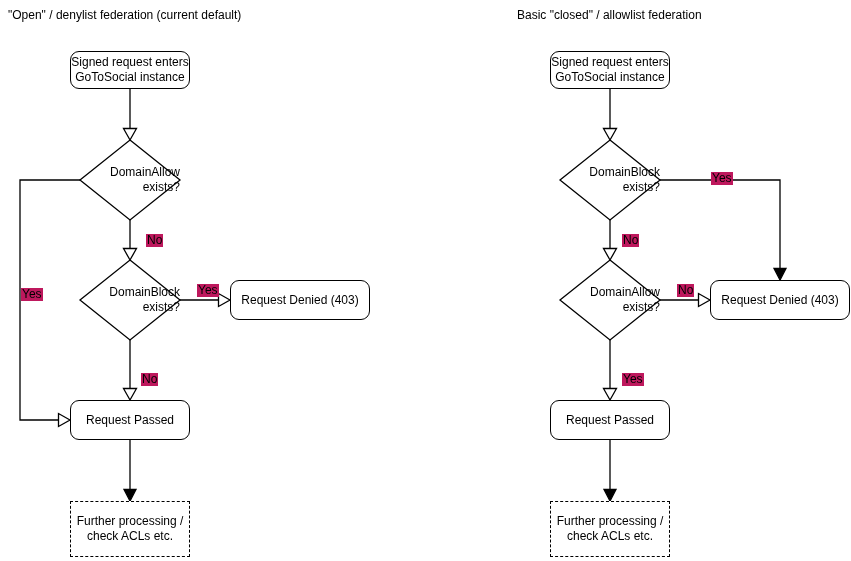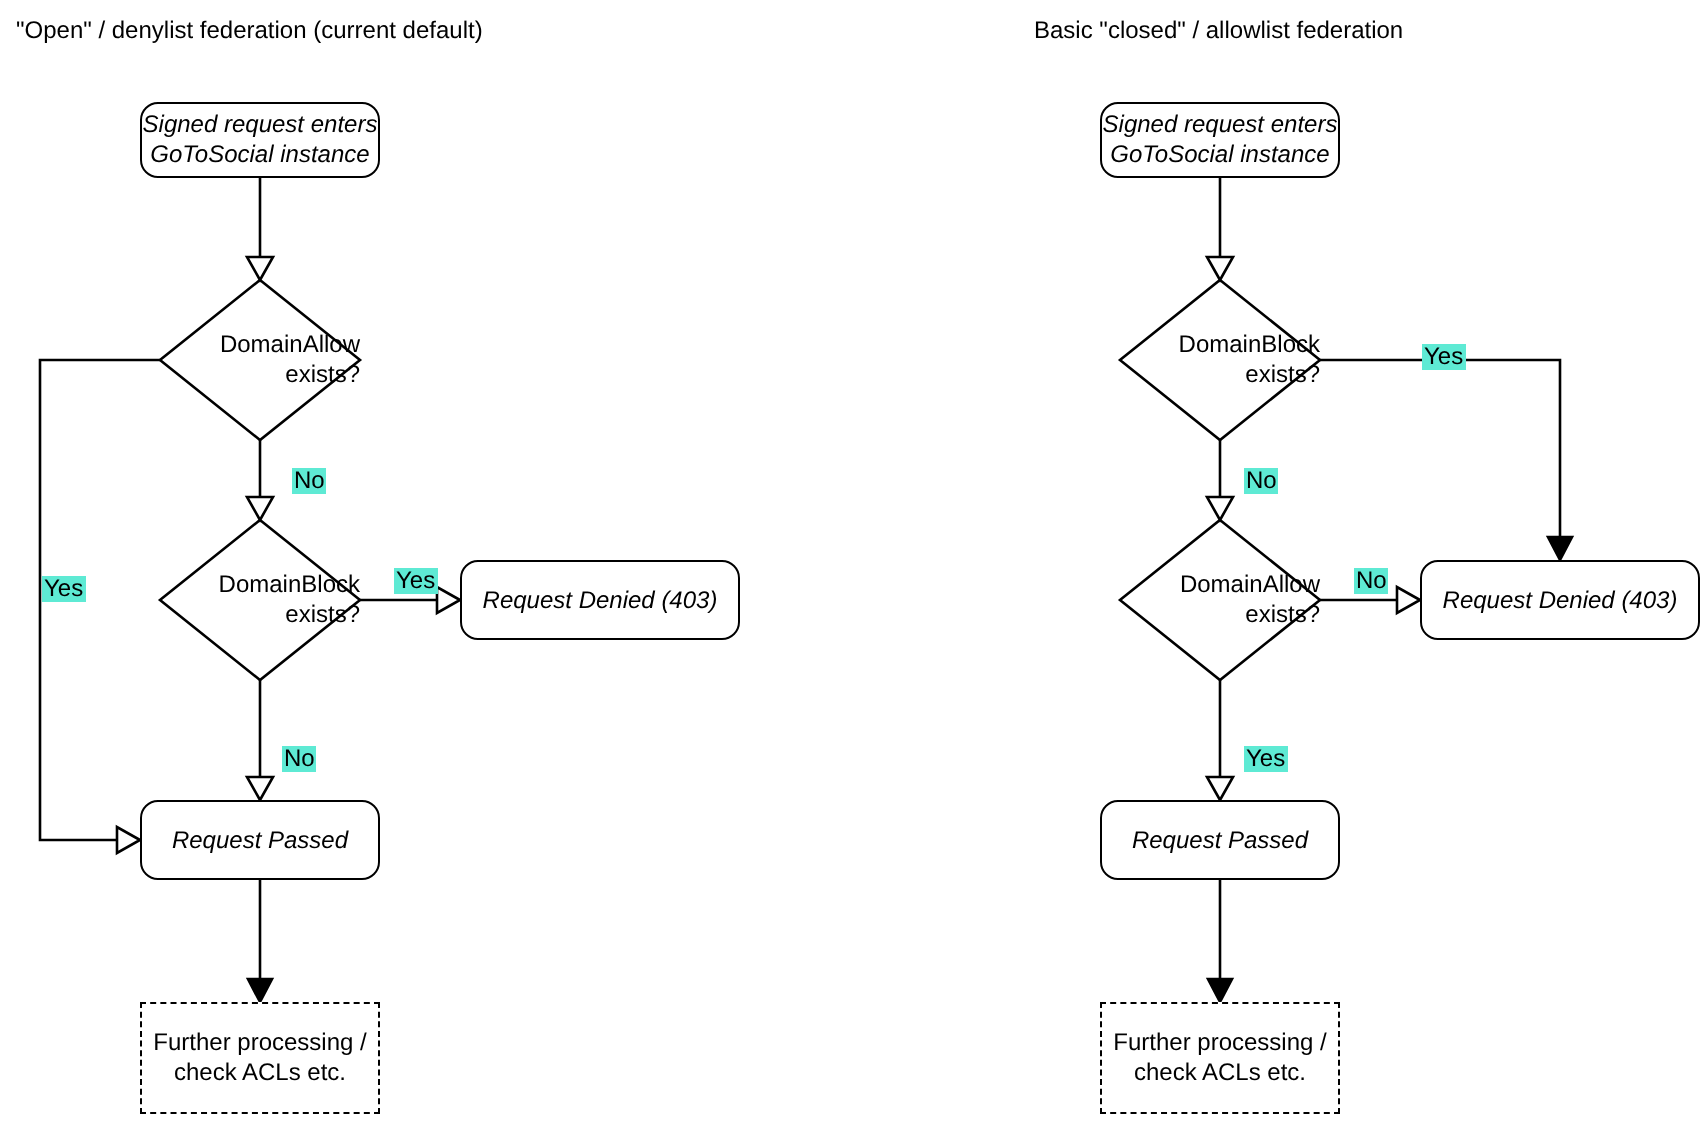--- a/index.html
+++ b/index.html
@@ -20,7 +20,7 @@
     text-align:center; white-space:pre-line; line-height:15px;
     background:#ffffff; border:1.3px solid #000000;
   }
-  .rounded { border-radius:9px;font-style:italic; }
+  .rounded { border-radius:9px; }
   .dashedbox { border-style:dashed; }
   .dlabel {
     position:absolute; text-align:right; white-space:pre-line; line-height:15px;

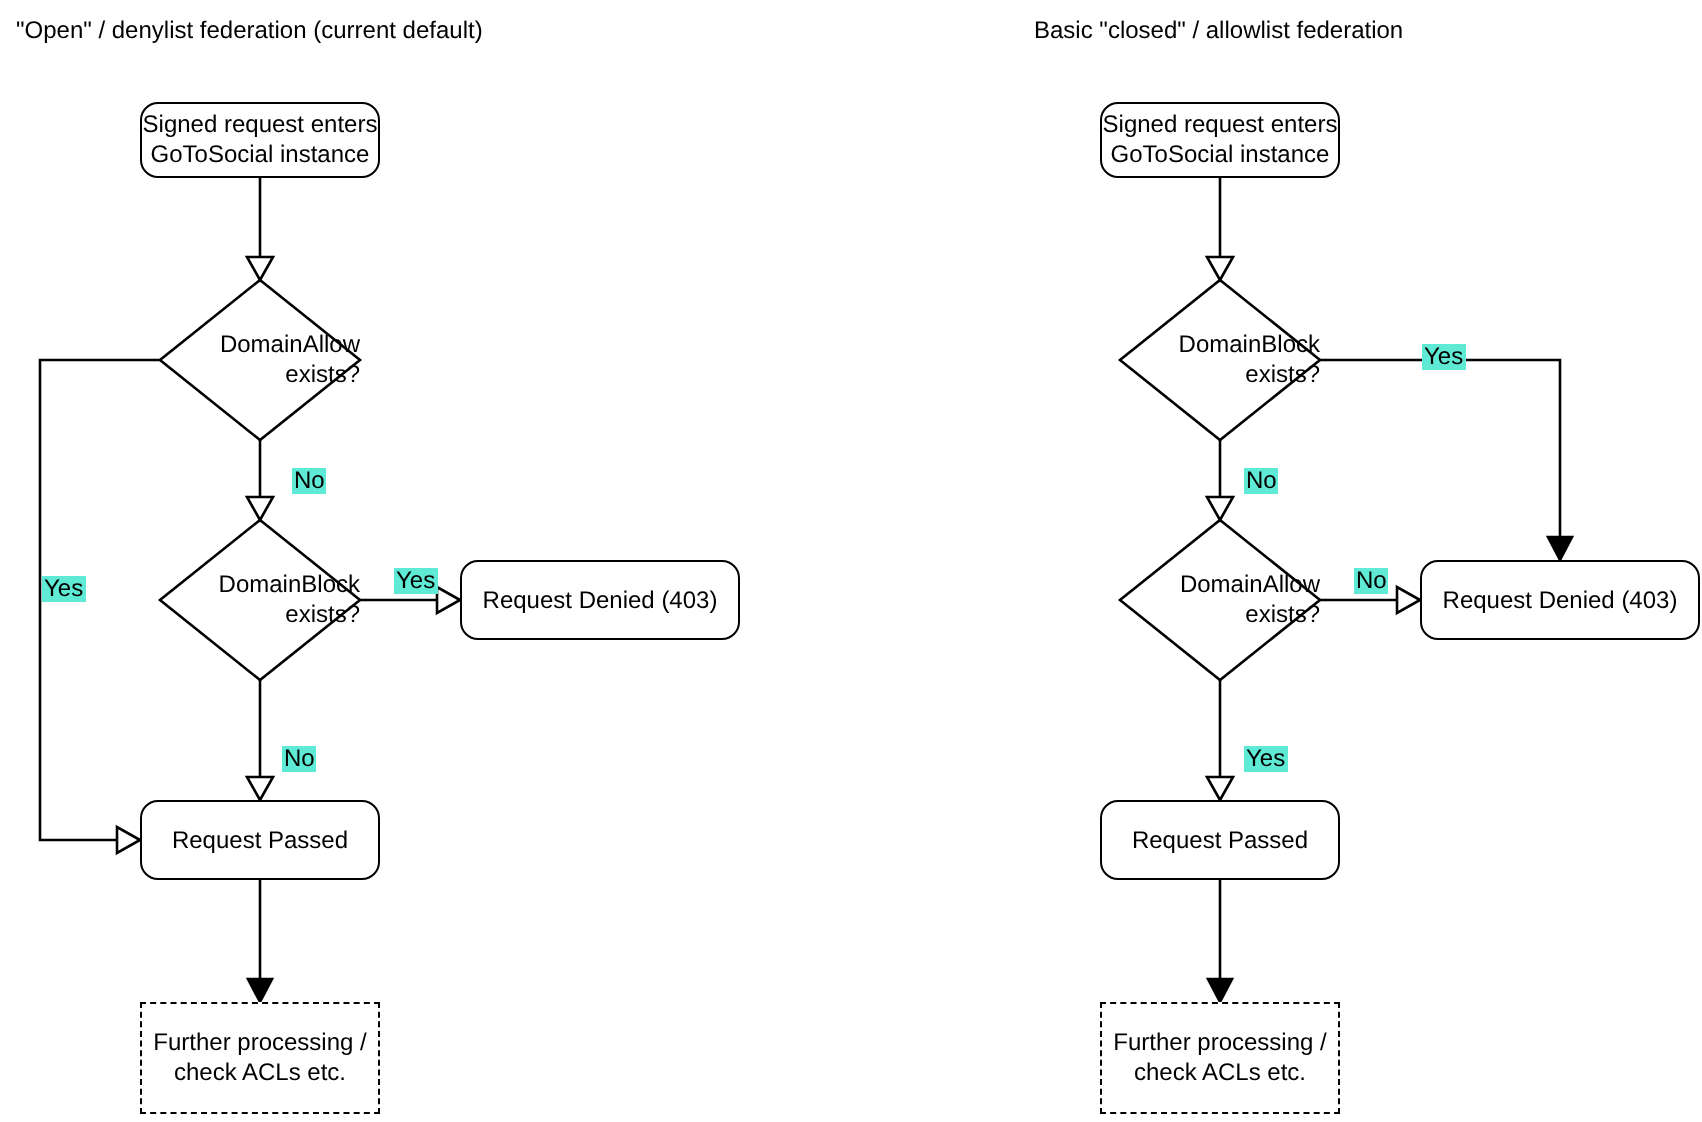--- a/index.html
+++ b/index.html
@@ -26,7 +26,7 @@
     position:absolute; text-align:right; white-space:pre-line; line-height:15px;
   }
   .elabel {
-    position:absolute; background:#5eead4; white-space:nowrap;
+    position:absolute; background:#be185d; white-space:nowrap;
     line-height:13px; padding:0 1px;
   }
 </style>

